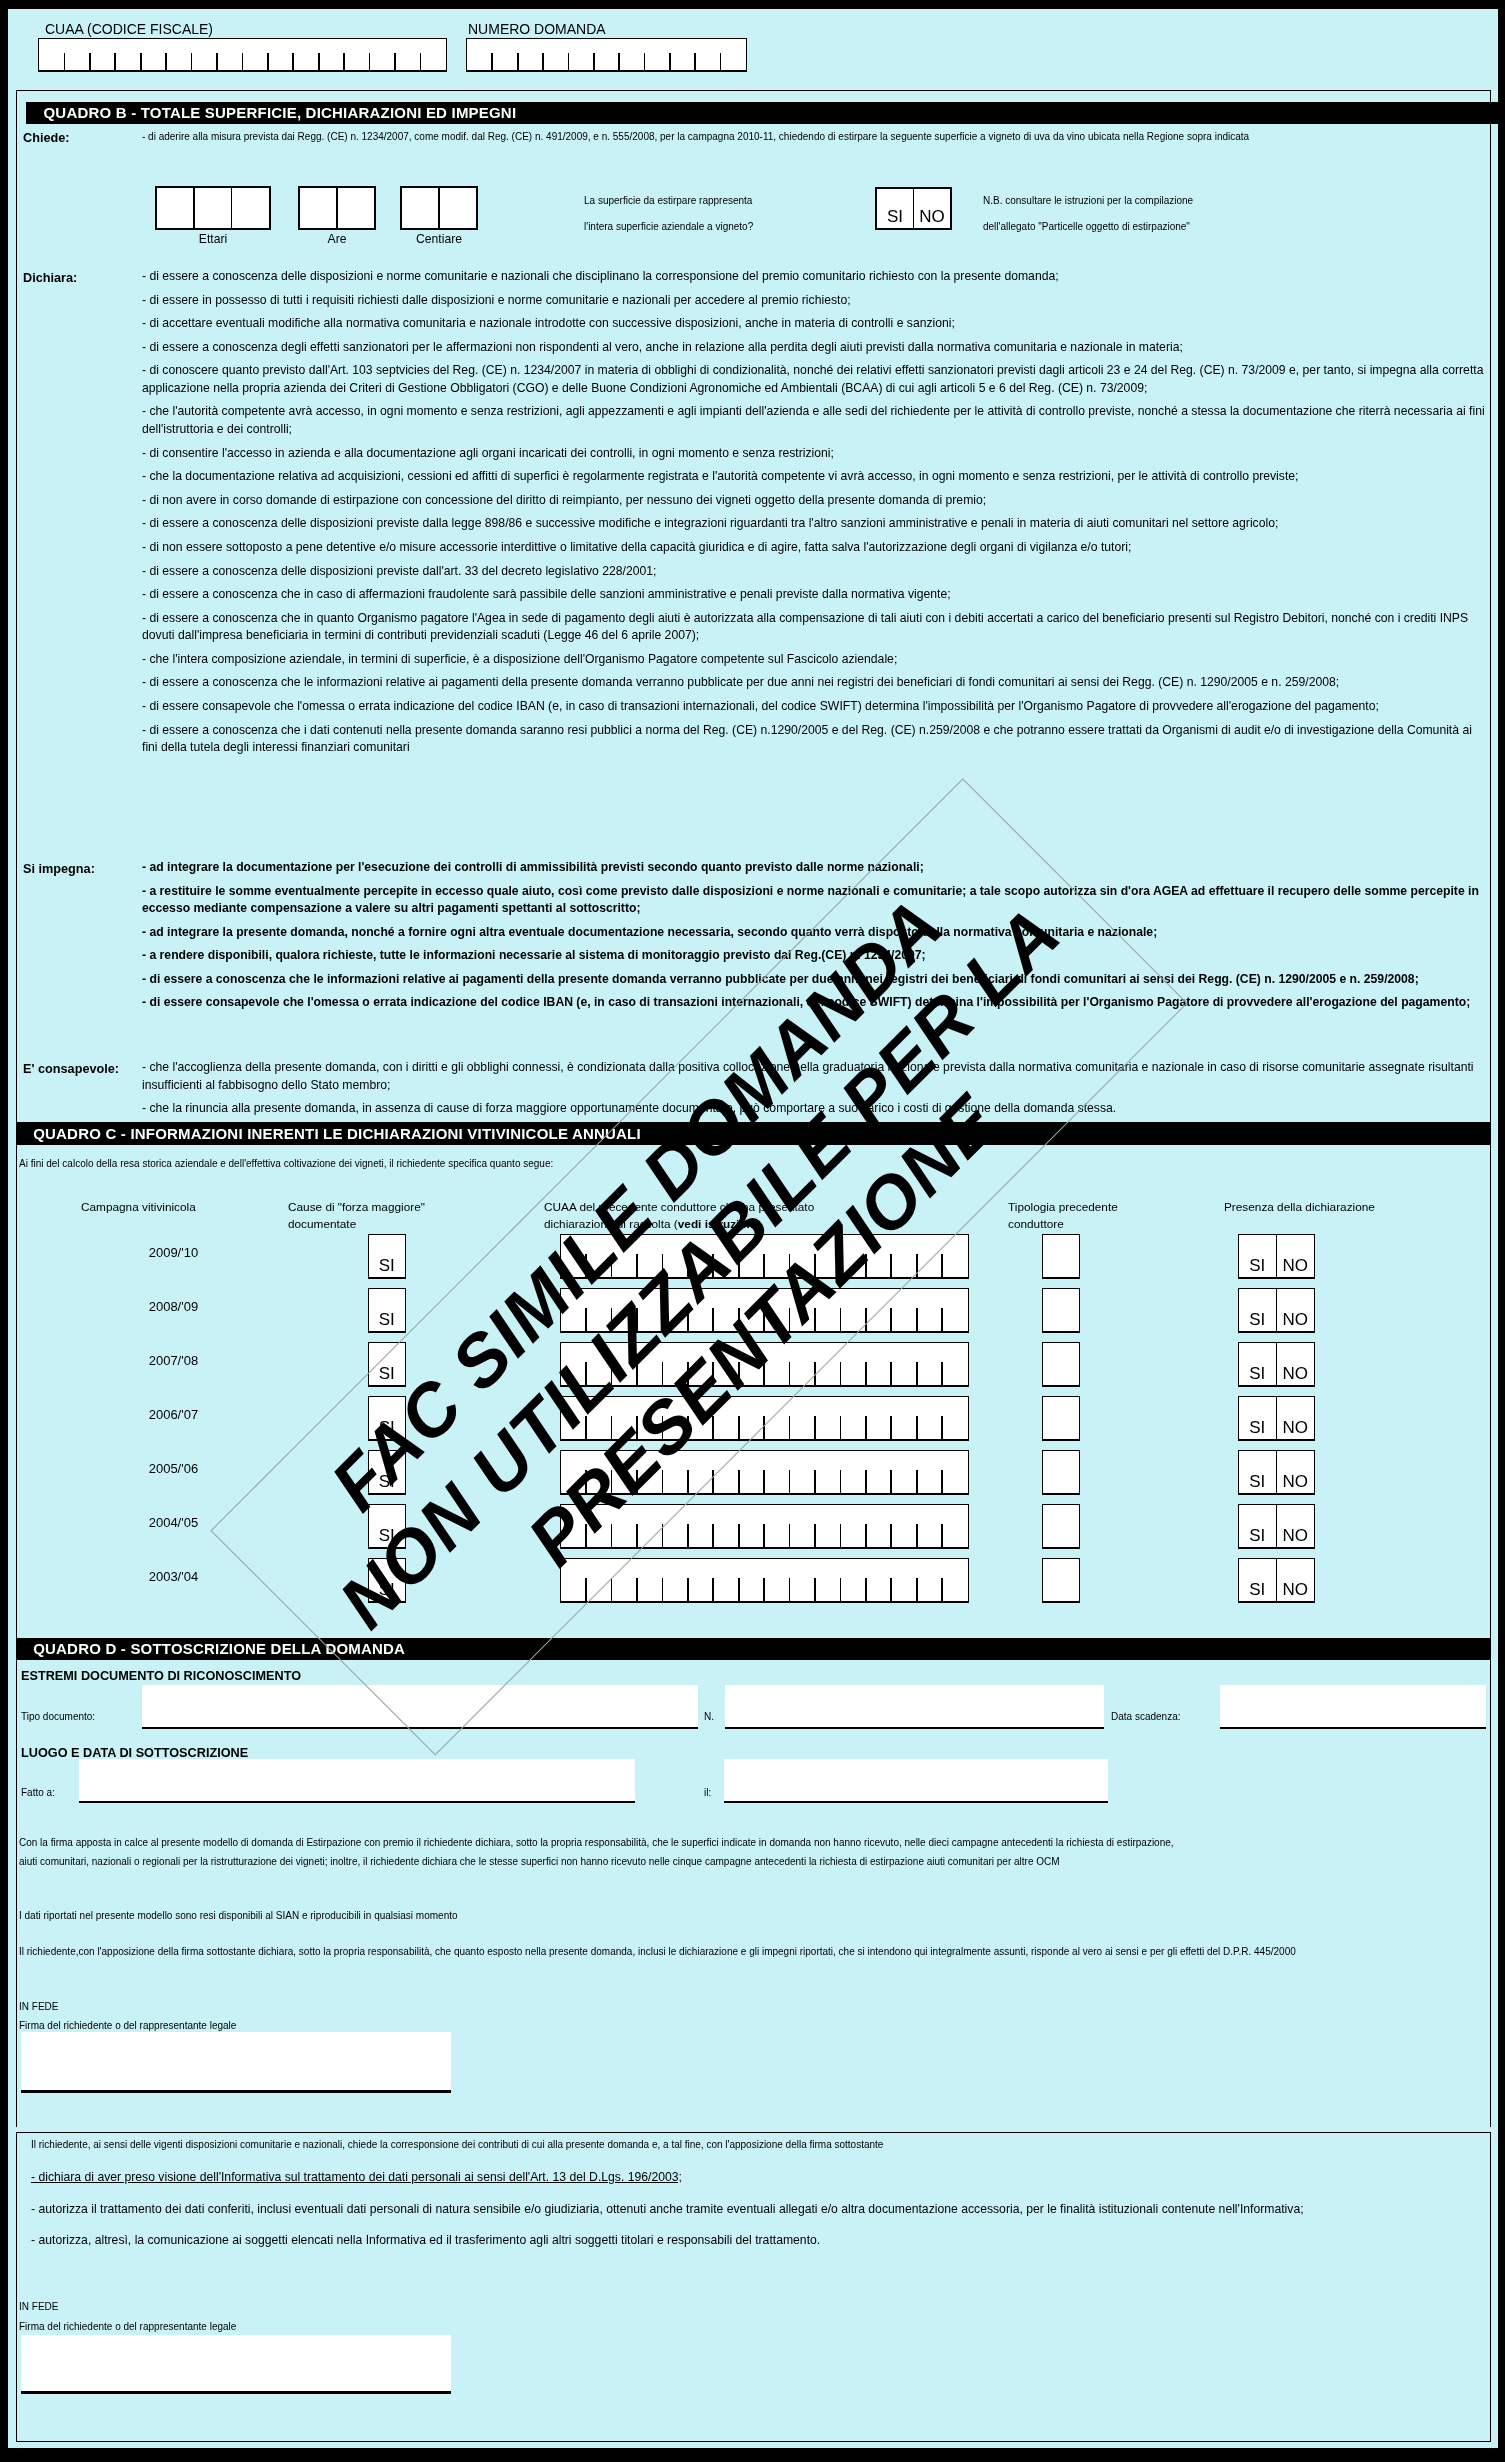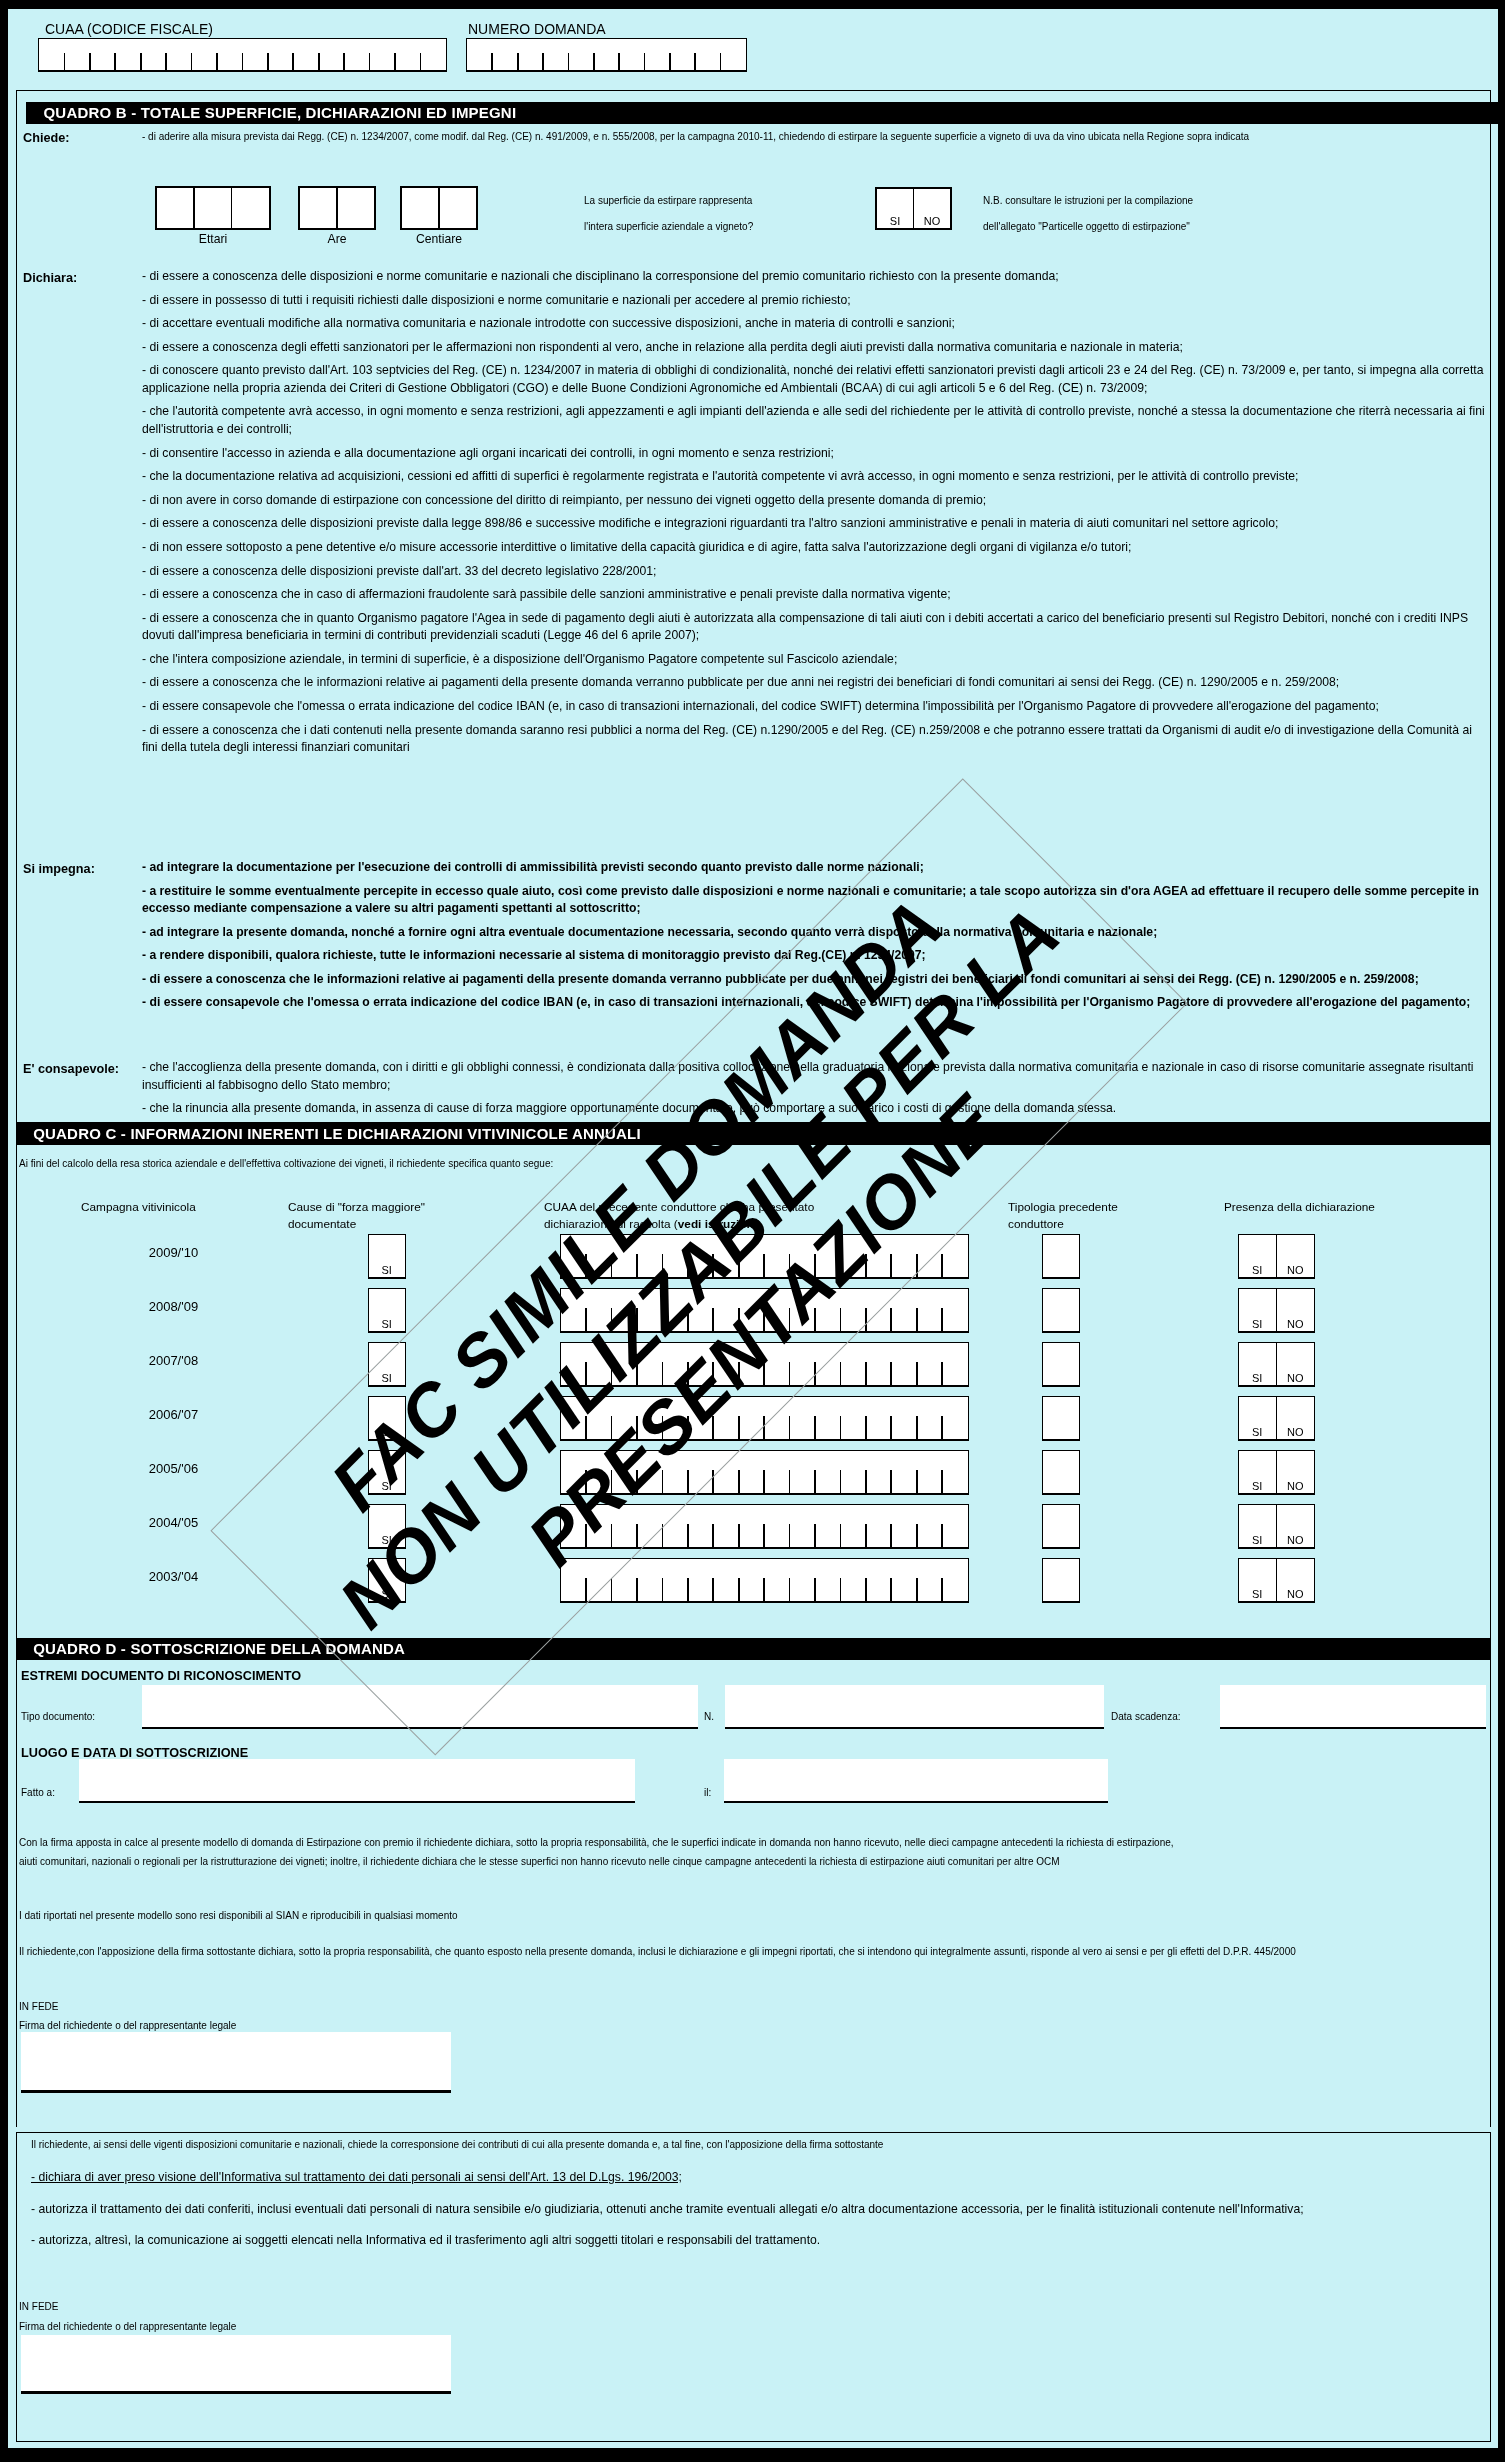--- a/index.html
+++ b/index.html
@@ -19,7 +19,7 @@
   .comb i{position:absolute;bottom:0;width:1.7px;background:#000;height:55%;}
   .comb.full i{height:100%;top:0;}
   .wbox{position:absolute;background:#fff;border:1.7px solid #000;border-bottom-width:2.6px;box-sizing:border-box;}
-  .boxlabel{position:absolute;bottom:0.9px;width:100%;text-align:center;font-size:11px;}
+  .boxlabel{position:absolute;bottom:0.9px;width:100%;text-align:center;font-size:17px;}
   .sino{position:absolute;display:flex;background:#fff;border:1.7px solid #000;border-bottom-width:2.6px;box-sizing:border-box;}
   .sino .cell{flex:1;position:relative;border-left:1.7px solid #000;}
   .sino .cell:first-child{border-left:none;}

